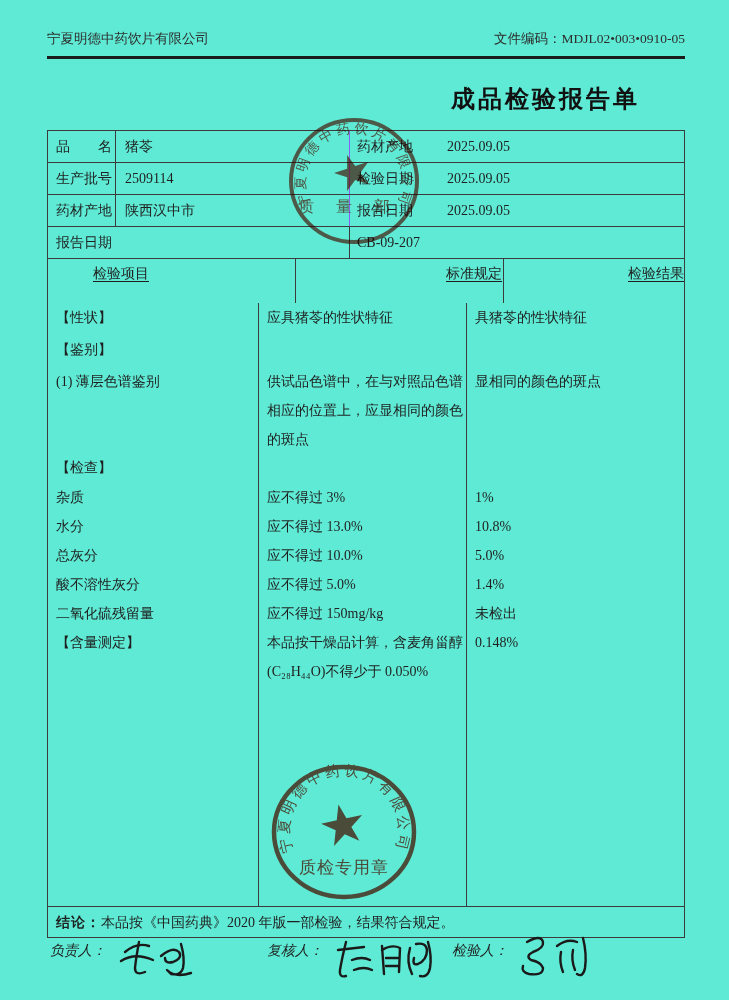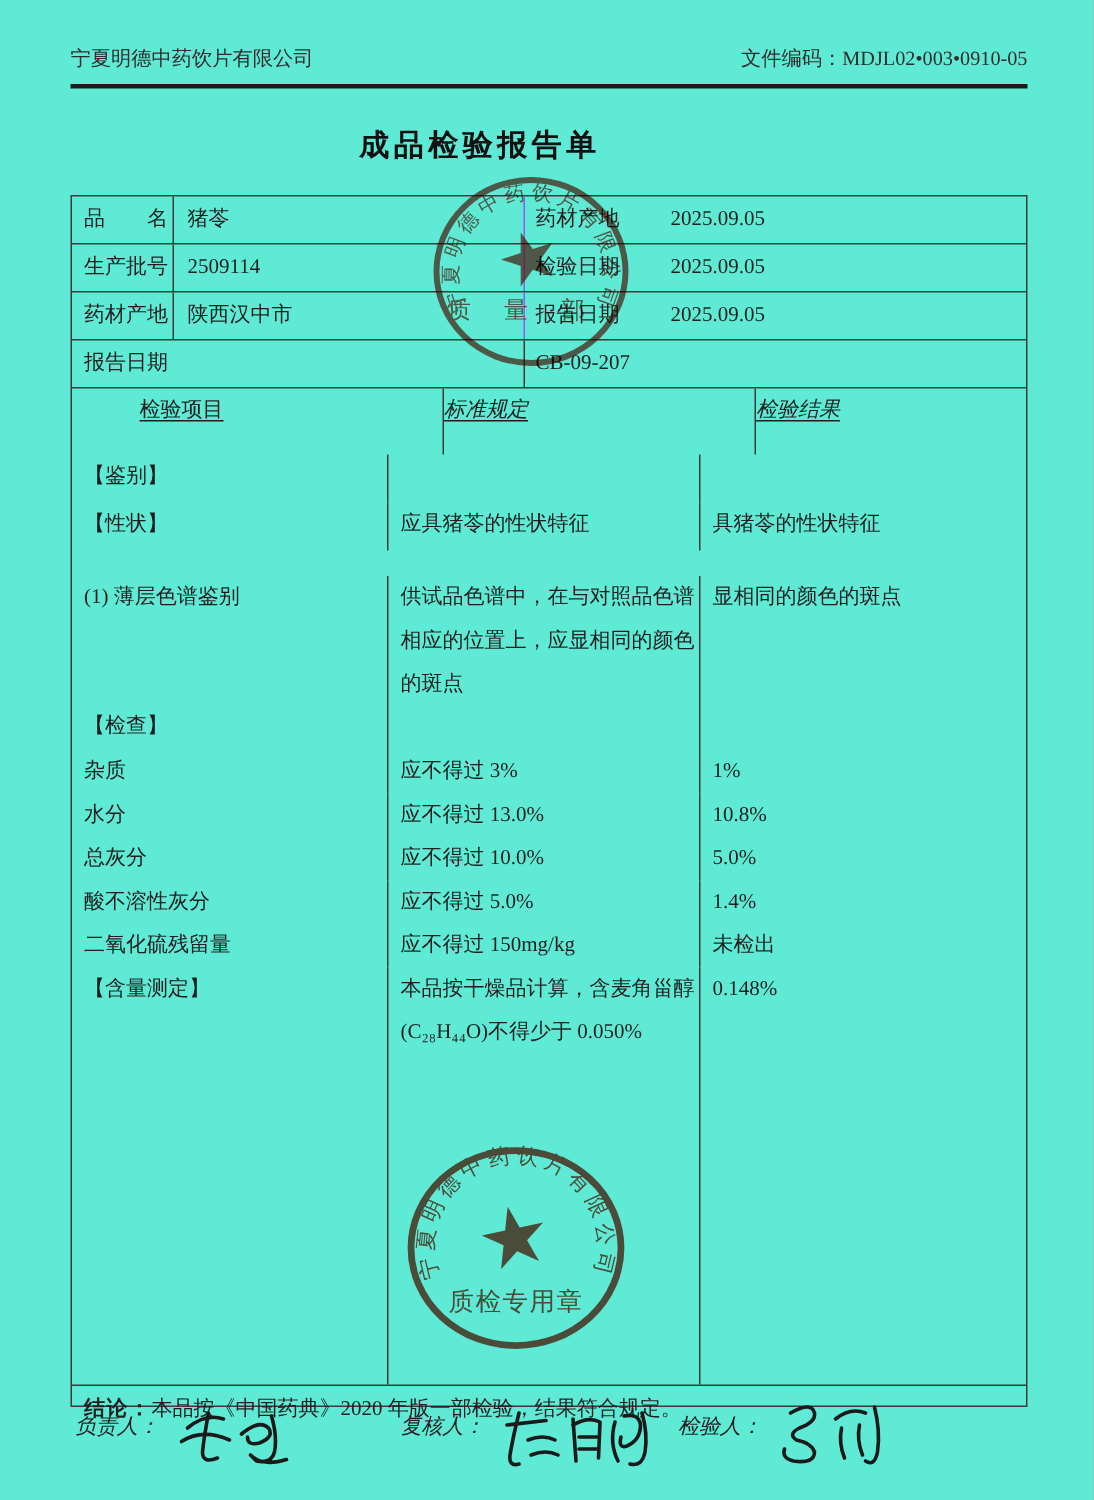--- a/index.html
+++ b/index.html
@@ -14,8 +14,8 @@
                  background:#1b1b1b; }
 
   
-  .doc-title { position:absolute; left:0; top:83px; width:640px; text-align:center;
-               font-size:20px; font-weight:bold; letter-spacing:3px; color:#111; }
+  .doc-title { position:absolute; left:0; top:83px; width:640px; text-align:right;
+               font-size:24px; font-weight:bold; letter-spacing:3px; color:#111; }
 
   
   .form { position:absolute; left:47px; top:130px; width:638px; height:808px;

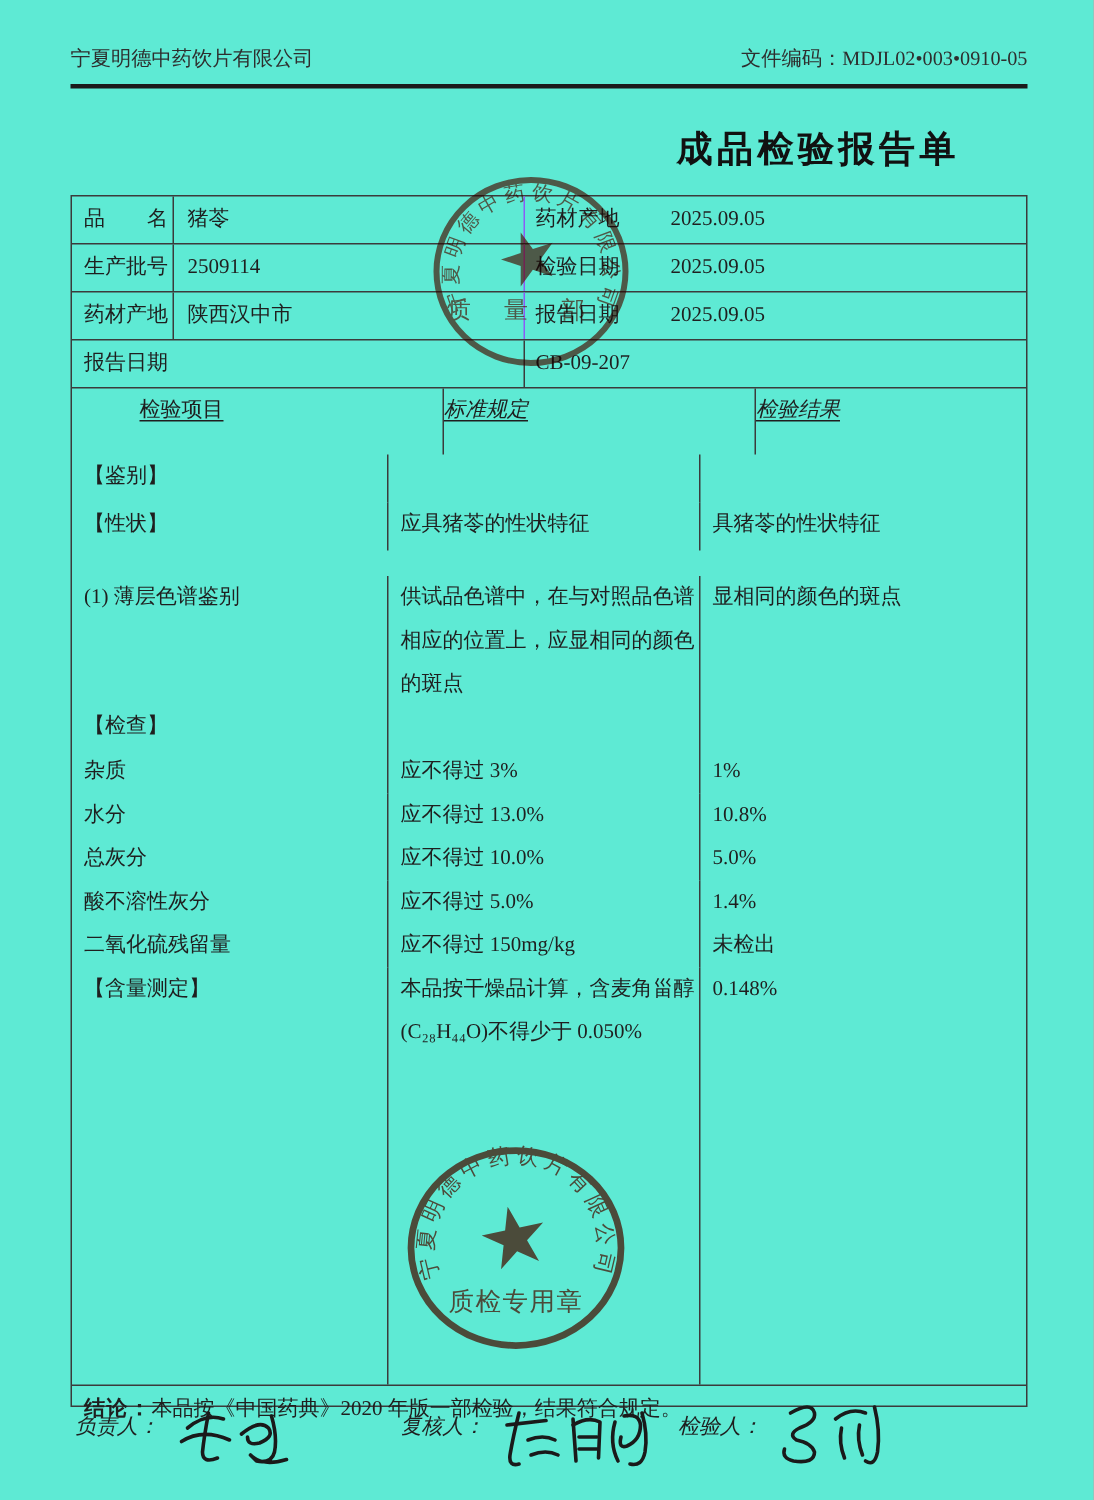--- a/index.html
+++ b/index.html
@@ -34,7 +34,7 @@
   .c3 { flex:1; padding-left:8px; line-height:29px; }
   .h44{height:44px;margin-left:37px;} .h32{height:32px;} .h86{height:86px;margin-top:17px;} .h30{height:30px;}
   .h29{height:29px;} .hfill{height:278px;}
-  .head-cells .c2, .head-cells .c3 { text-align:left; padding-left:0;font-style:italic; }
+  .head-cells .c2, .head-cells .c3 { text-align:right; padding-left:0; }
   .uline { text-decoration:underline; text-underline-offset:3px; }
 
   .conclusion-row { height:32px; border-top:1px solid #3b3b3b; font-size:14px;

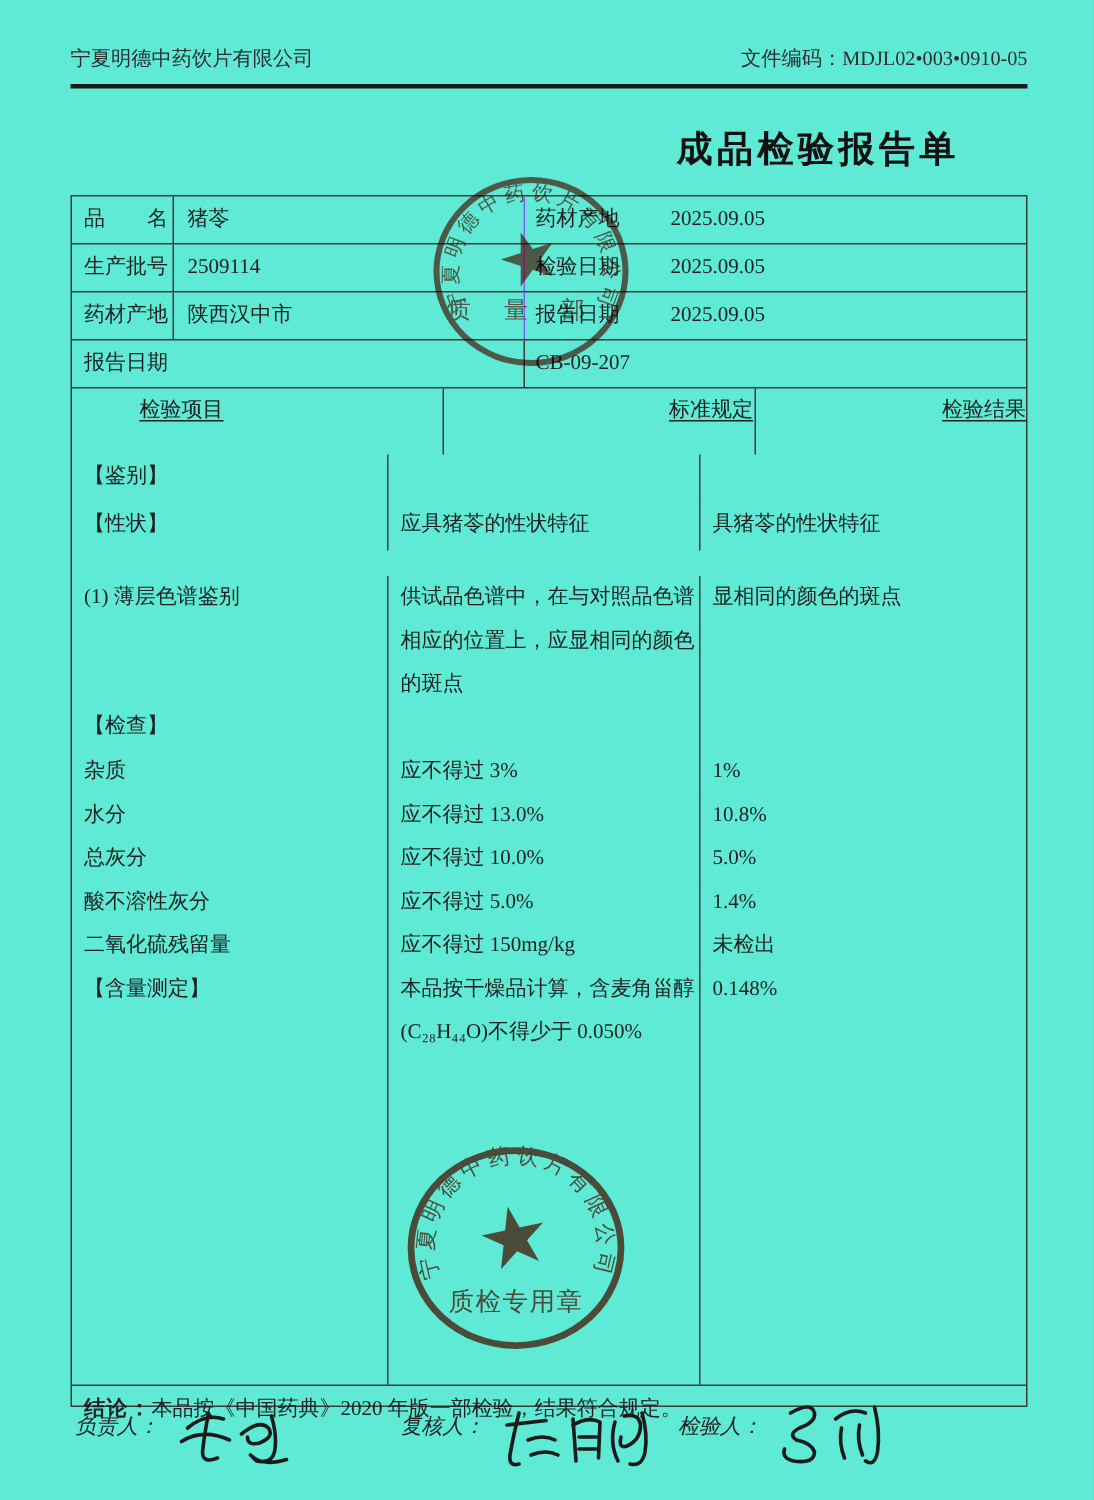--- a/index.html
+++ b/index.html
@@ -104,14 +104,14 @@
     </div>
 
     <div class="main-row h32">
+      <div class="c1">【性状】</div>
+      <div class="c2">应具猪苓的性状特征</div>
+      <div class="c3">具猪苓的性状特征</div>
+    </div>
+    <div class="main-row h32">
       <div class="c1">【鉴别】</div>
       <div class="c2"></div>
       <div class="c3"></div>
-    </div>
-    <div class="main-row h32">
-      <div class="c1">【性状】</div>
-      <div class="c2">应具猪苓的性状特征</div>
-      <div class="c3">具猪苓的性状特征</div>
     </div>
     <div class="main-row h86">
       <div class="c1">(1) 薄层色谱鉴别</div>

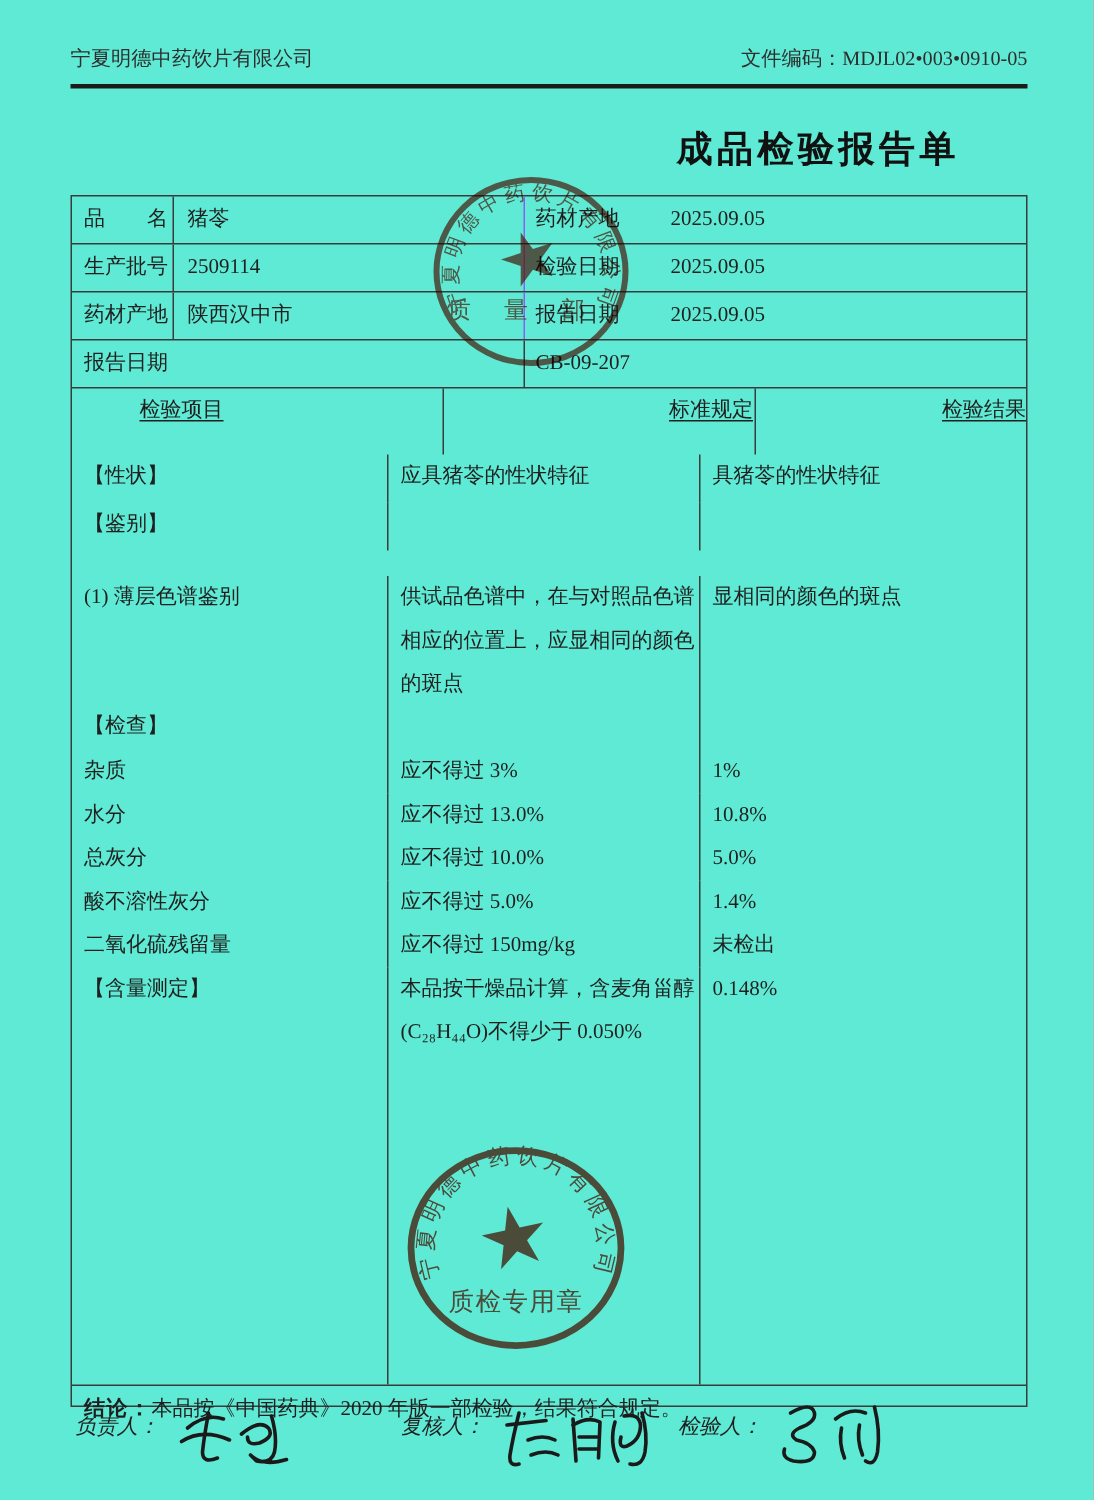--- a/index.html
+++ b/index.html
@@ -32,7 +32,7 @@
   .c1 { width:211px; border-right:1px solid #3b3b3b; padding-left:8px; line-height:29px; }
   .c2 { width:208px; border-right:1px solid #3b3b3b; padding-left:8px; padding-right:1px; line-height:29px; }
   .c3 { flex:1; padding-left:8px; line-height:29px; }
-  .h44{height:44px;margin-left:37px;} .h32{height:32px;} .h86{height:86px;margin-top:17px;} .h30{height:30px;}
+  .h44{height:44px;margin-left:37px;} .h32{height:32px;} .h86{height:86px;} .h30{height:30px;}
   .h29{height:29px;} .hfill{height:278px;}
   .head-cells .c2, .head-cells .c3 { text-align:right; padding-left:0; }
   .uline { text-decoration:underline; text-underline-offset:3px; }

